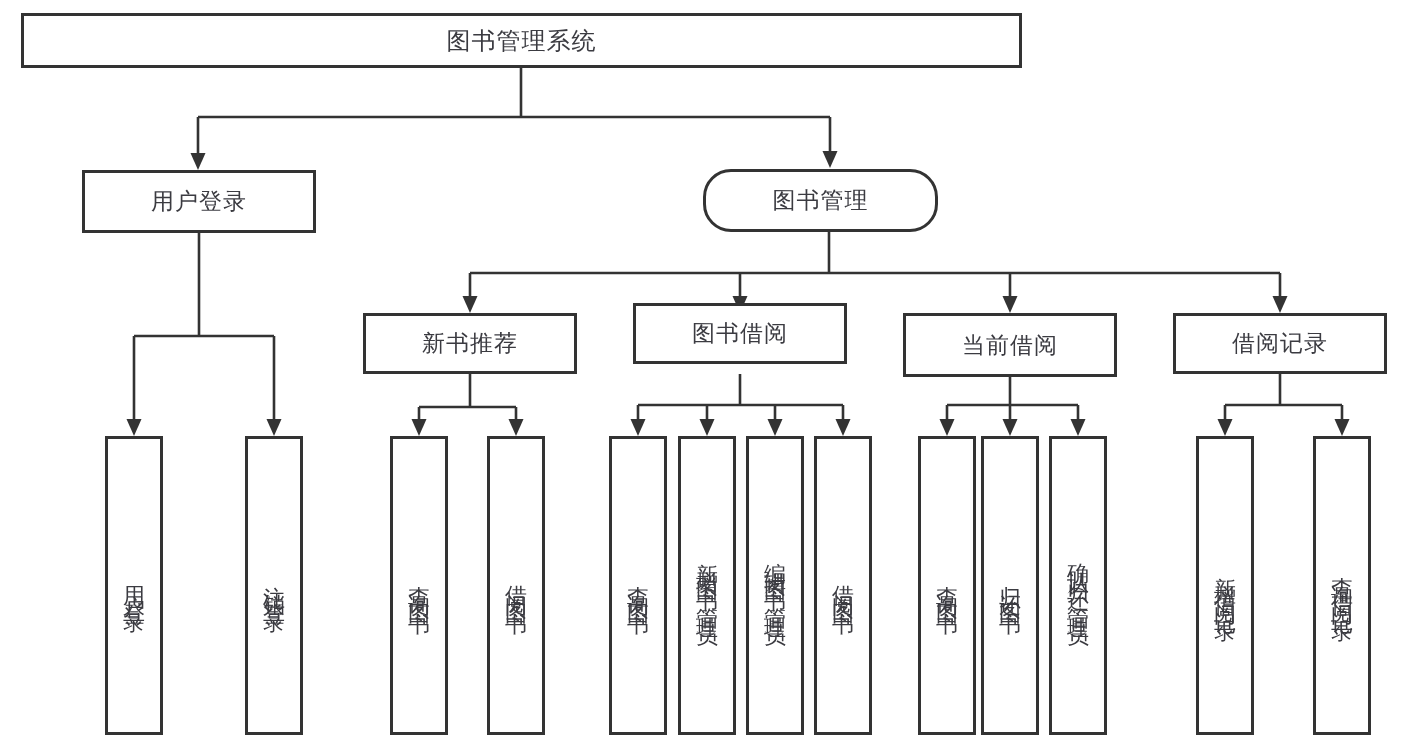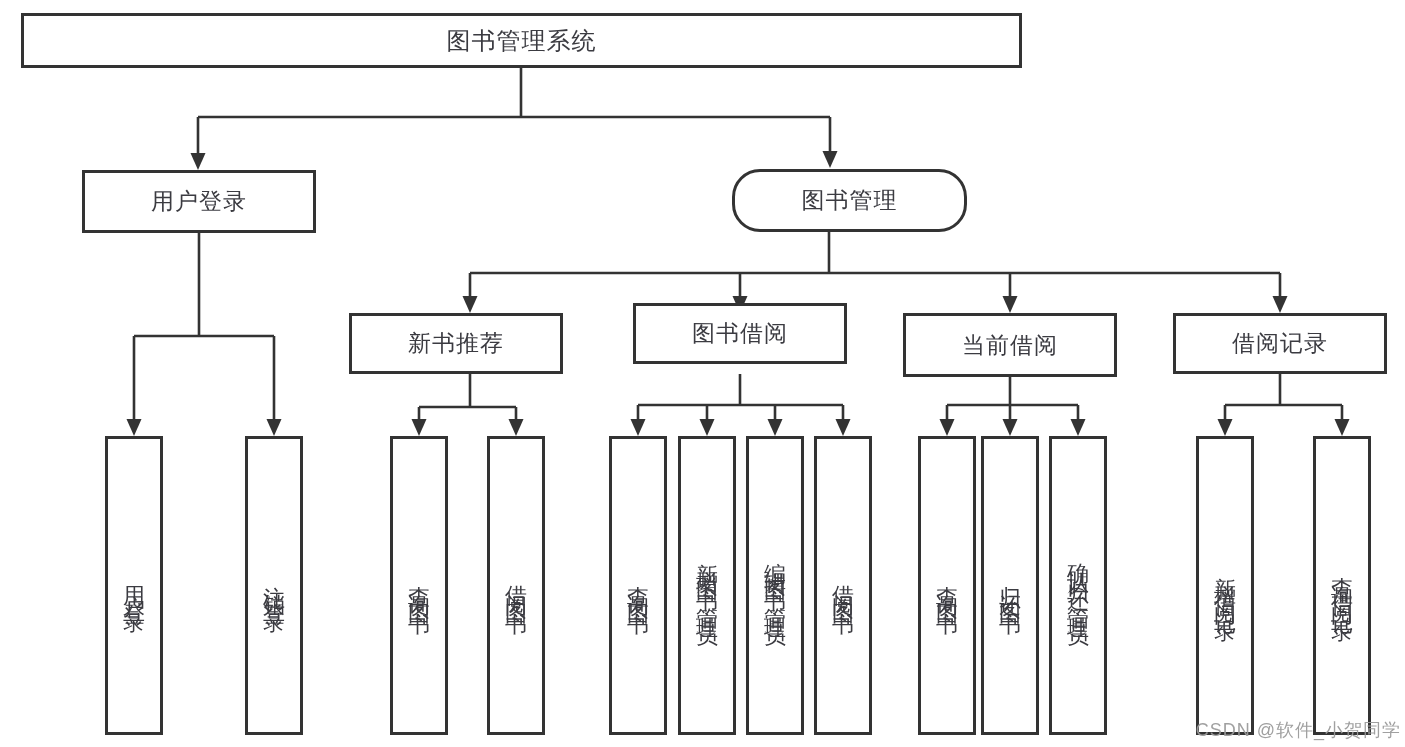--- a/index.html
+++ b/index.html
@@ -100,7 +100,7 @@
   <div class="node h-node" style="left:82px;top:170px;width:234px;height:63px;">
     <span>用户登录</span>
   </div>
-  <div class="node h-node" style="left:732px;top:169px;width:235px;height:63px;border-radius:28px;">
+  <div class="node h-node" style="left:703px;top:169px;width:235px;height:63px;border-radius:28px;">
     <span>图书管理</span>
   </div>
 

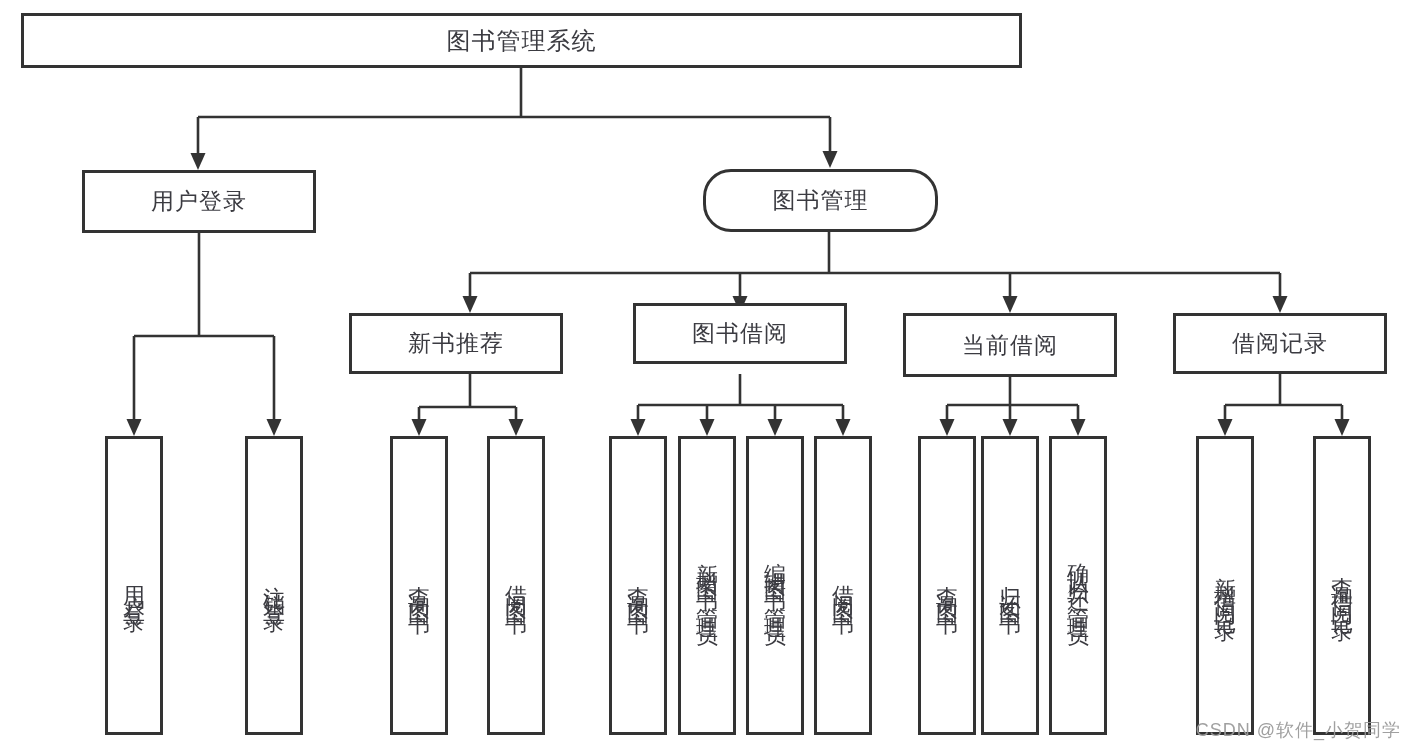--- a/index.html
+++ b/index.html
@@ -104,7 +104,7 @@
     <span>图书管理</span>
   </div>
 
-  <div class="node h-node" style="left:349px;top:313px;width:214px;height:61px;">
+  <div class="node h-node" style="left:363px;top:313px;width:214px;height:61px;">
     <span>新书推荐</span>
   </div>
   <div class="node h-node" style="left:633px;top:303px;width:214px;height:61px;">

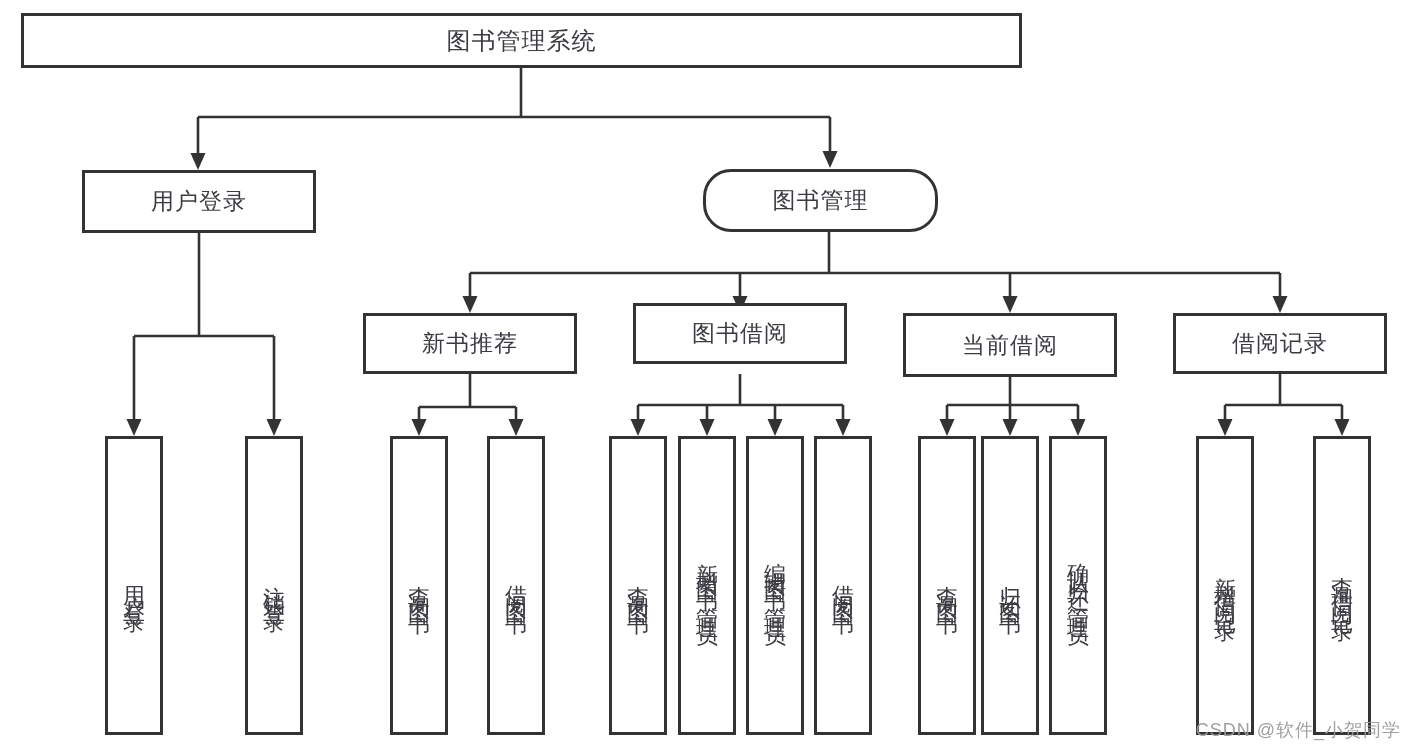--- a/index.html
+++ b/index.html
@@ -157,7 +157,6 @@
     <span>查询借阅记录</span>
   </div>
 
-  <div id="watermark">CSDN @软件_小贺同学</div>
 
 </div>
 

